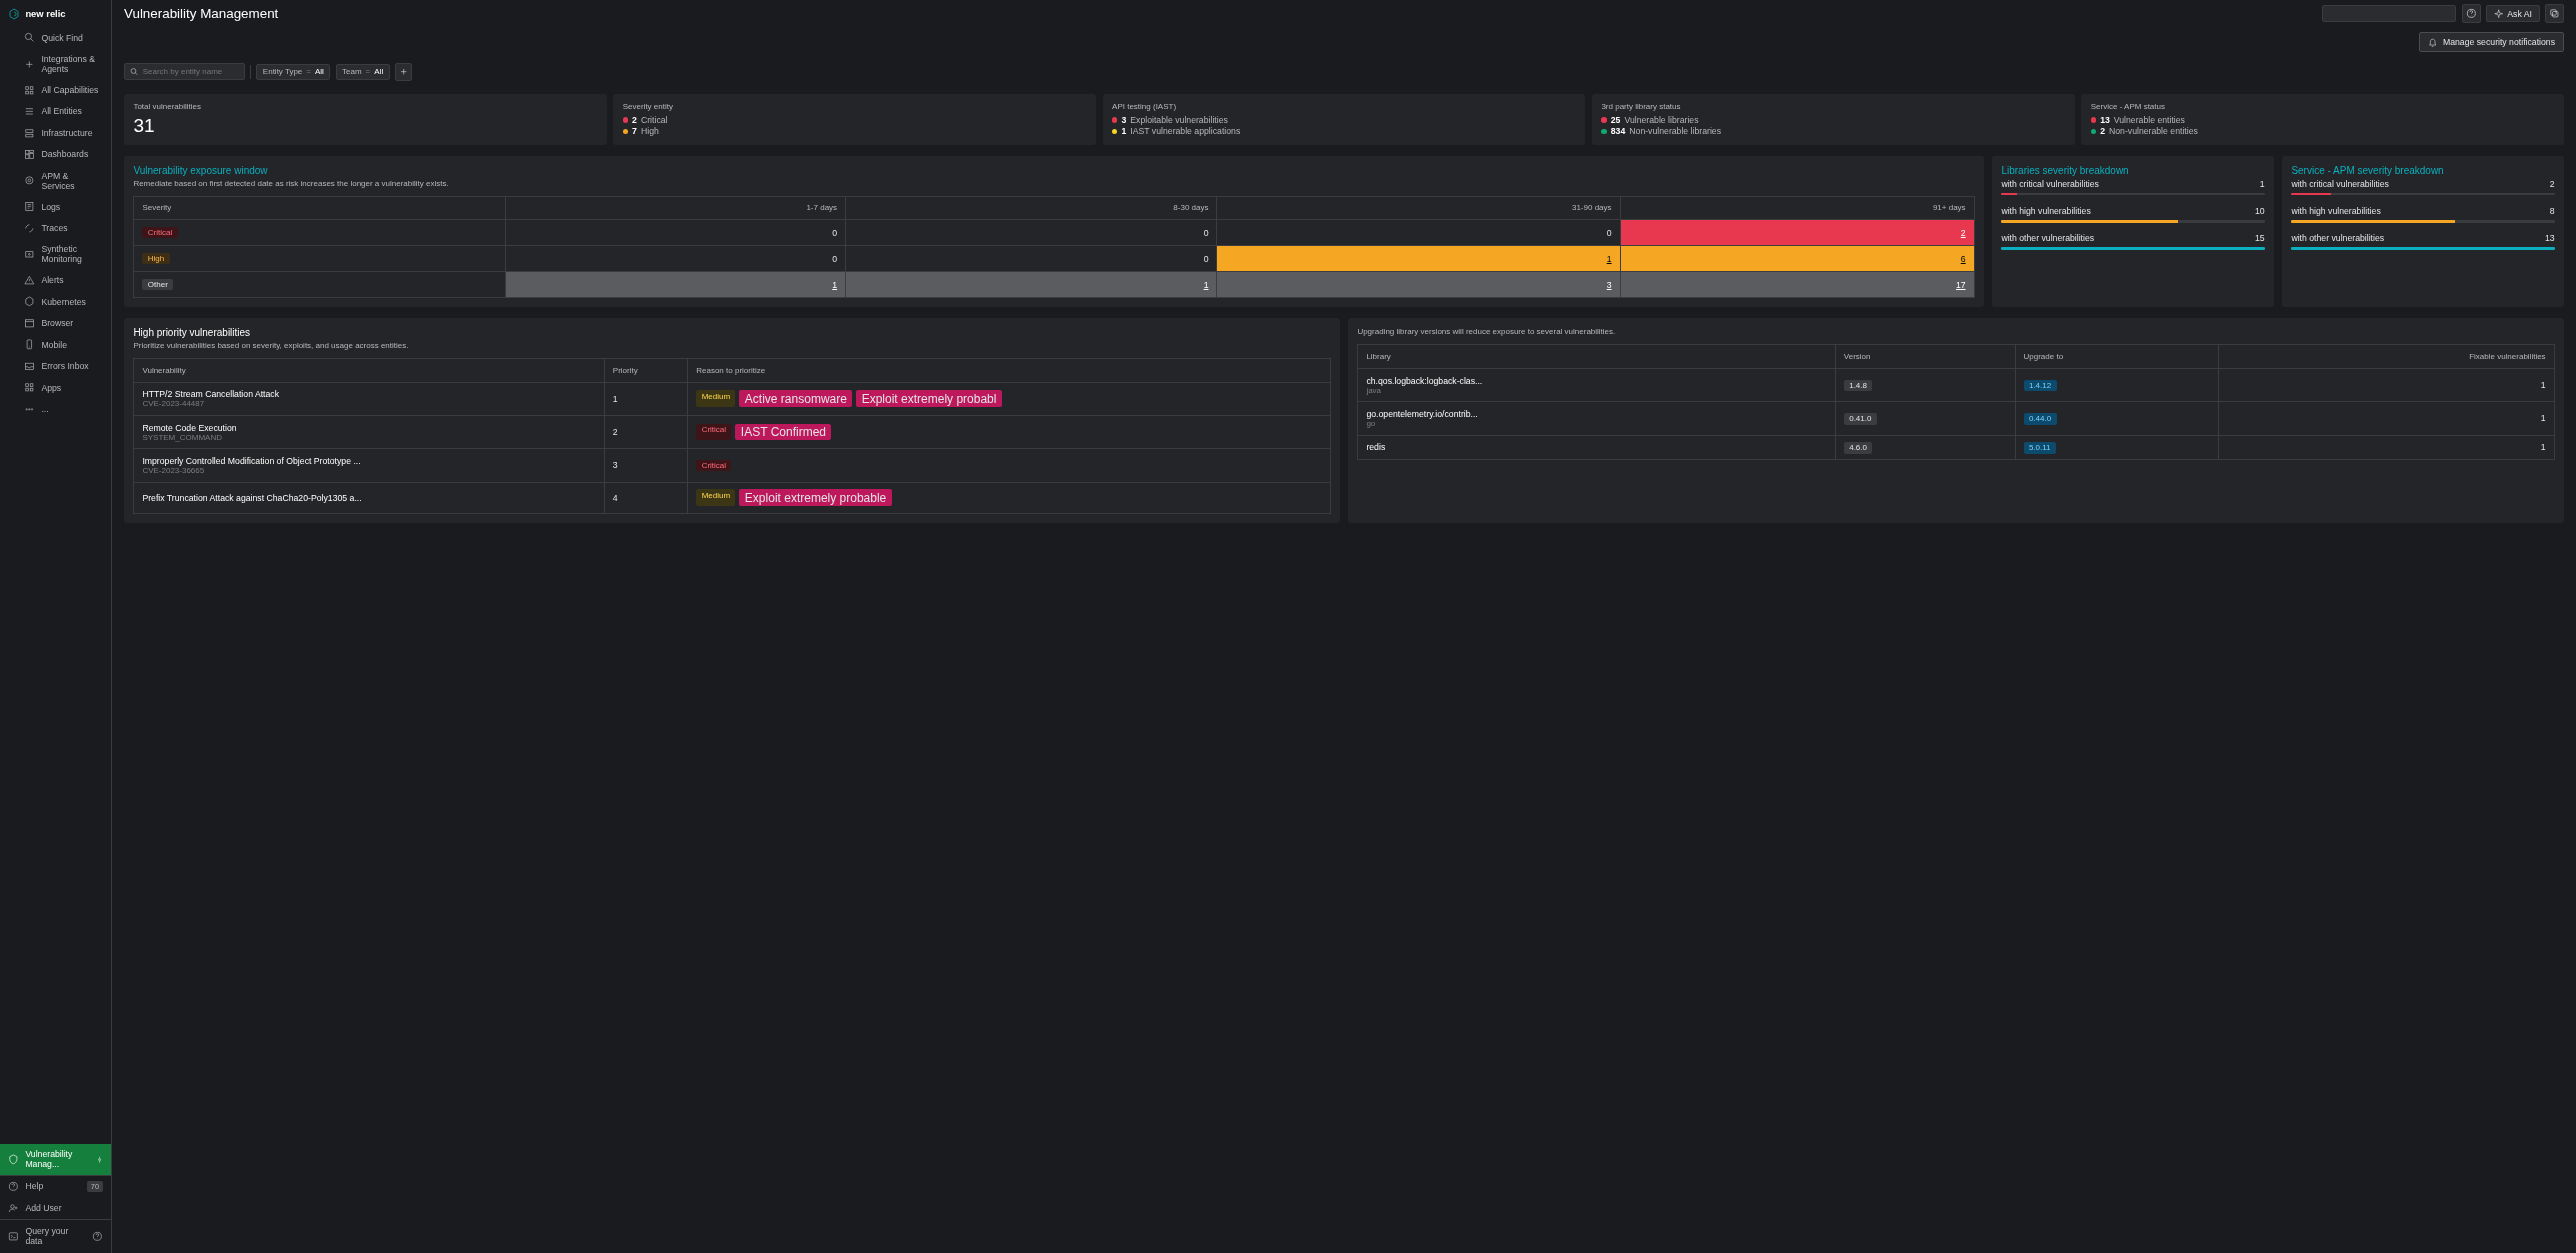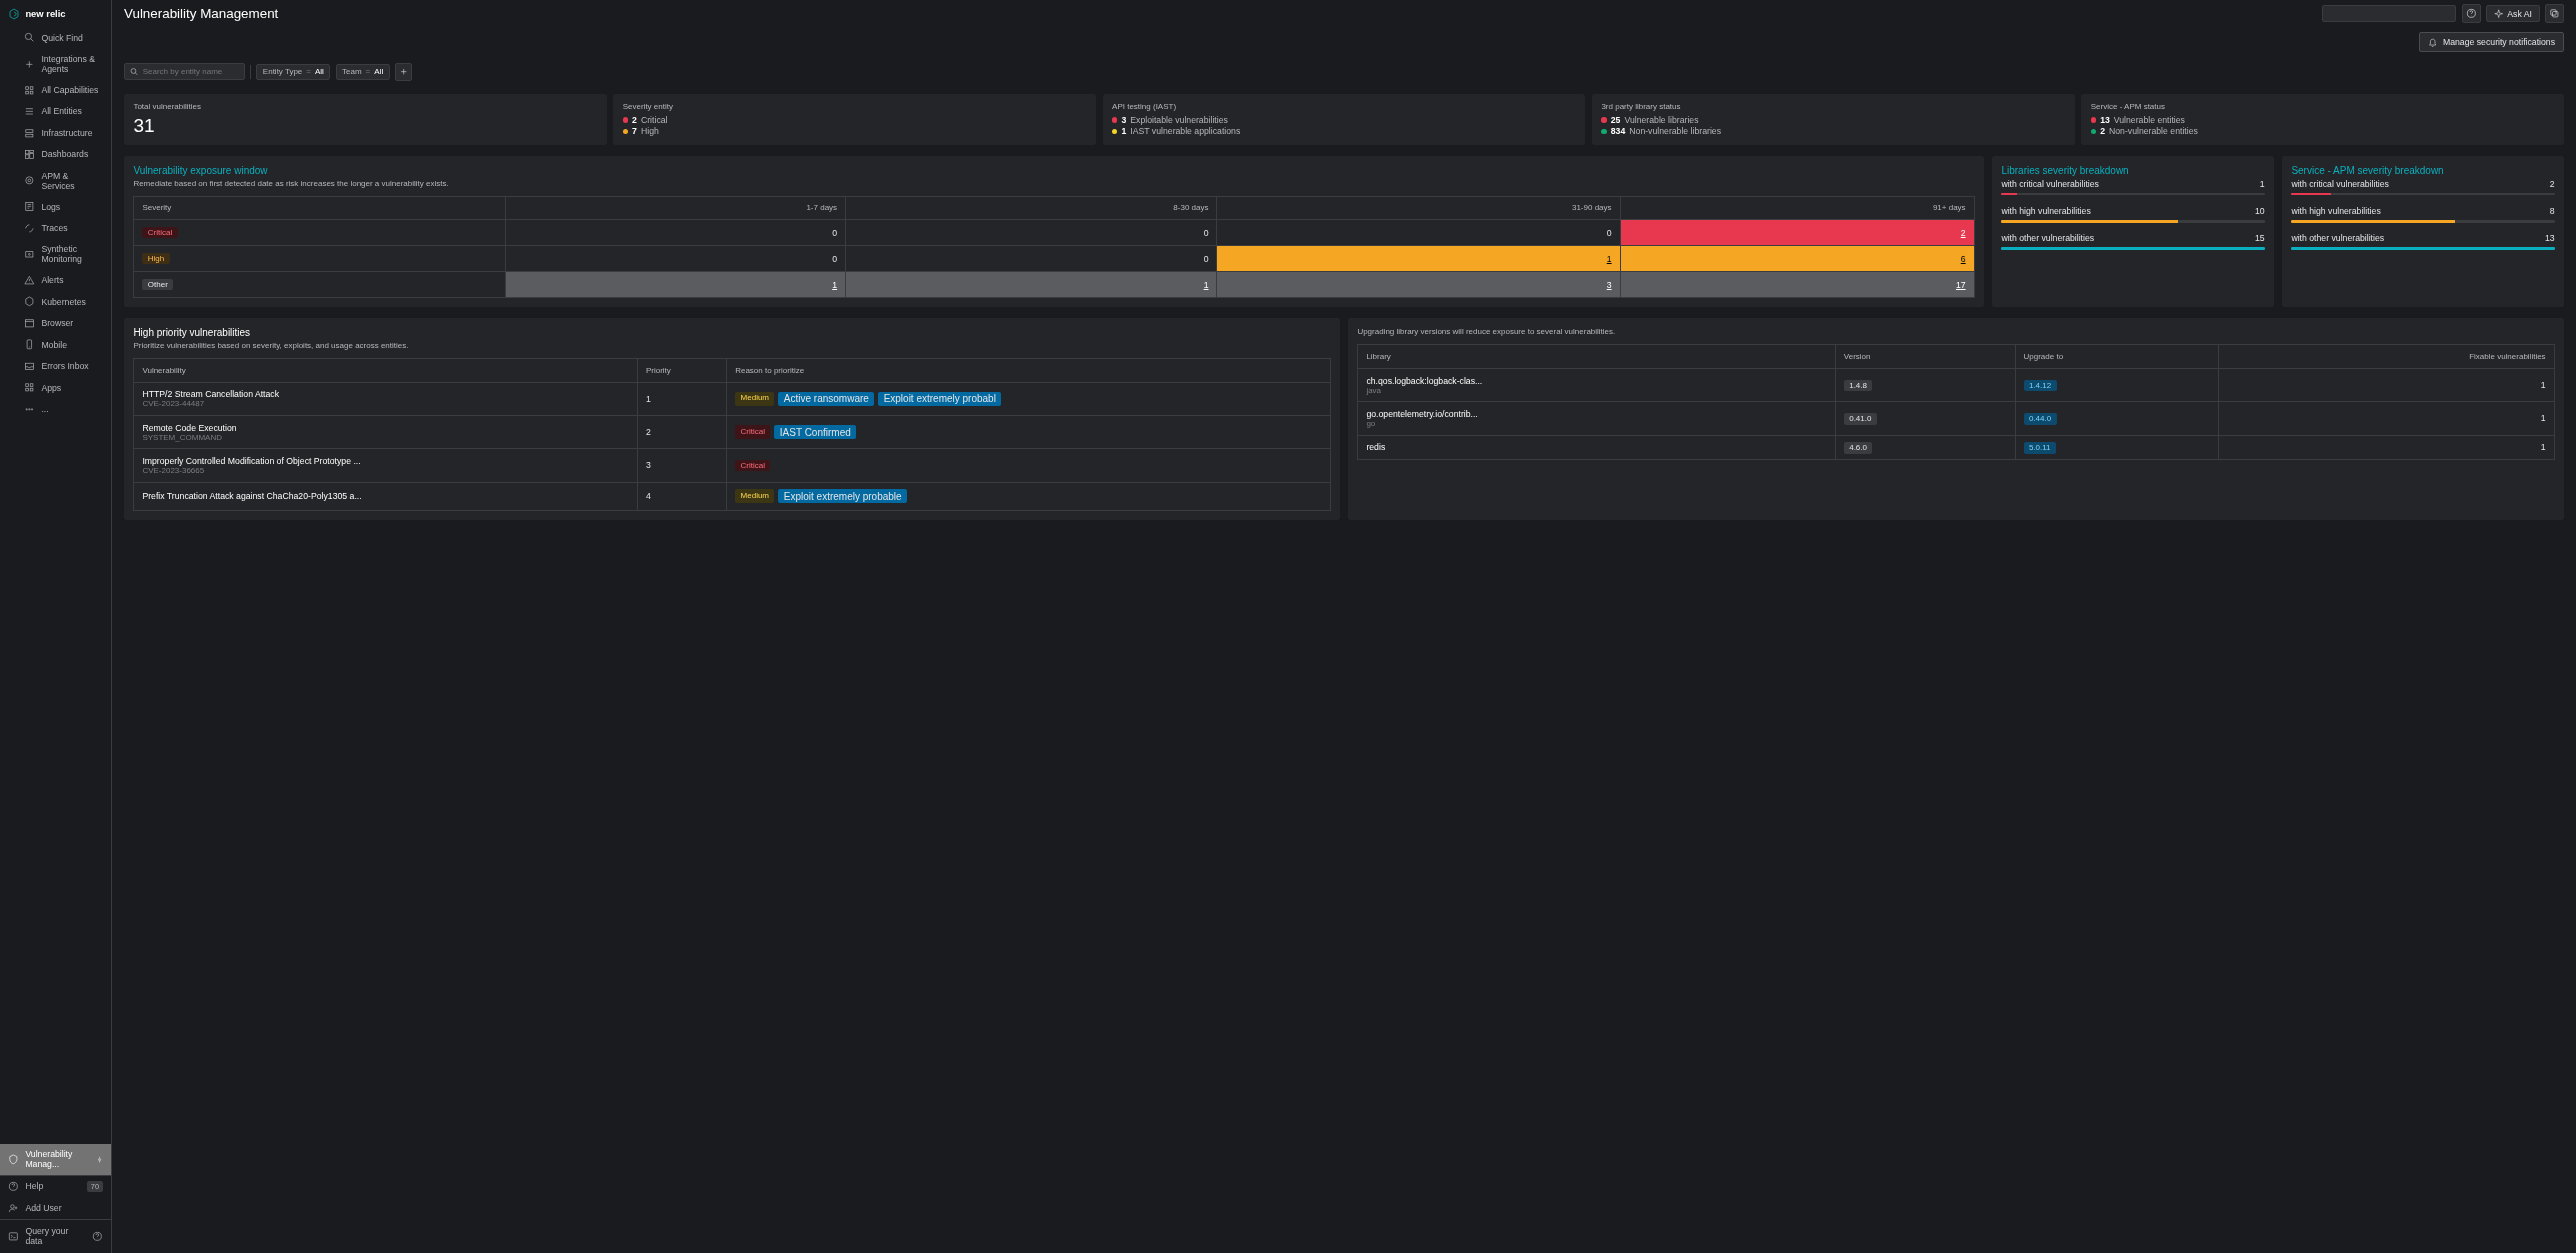--- a/index.html
+++ b/index.html
@@ -108,7 +108,7 @@
 .vuln-name { color: #fff; }
 .vuln-cve { color: #7a7c80; font-size: 8px; }
 .reason-box { display: flex; gap: 4px; flex-wrap: wrap; }
-.reason-pill { background: #0369a1; padding: 1.3px 5.4px; border-radius: 2px; font-size: 10px; white-space: nowrap; }
+.reason-pill { background: #be185d; padding: 1.3px 5.4px; border-radius: 2px; font-size: 12px; white-space: nowrap; }
 .ver-pill { background: #3a3c40; padding: 1.3px 5.4px; border-radius: 2px; font-size: 8px; }
 .ver-pill.blue { background: #0c4a6e; color: #7dd3fc; }
 .lib-name { color: #fff; }

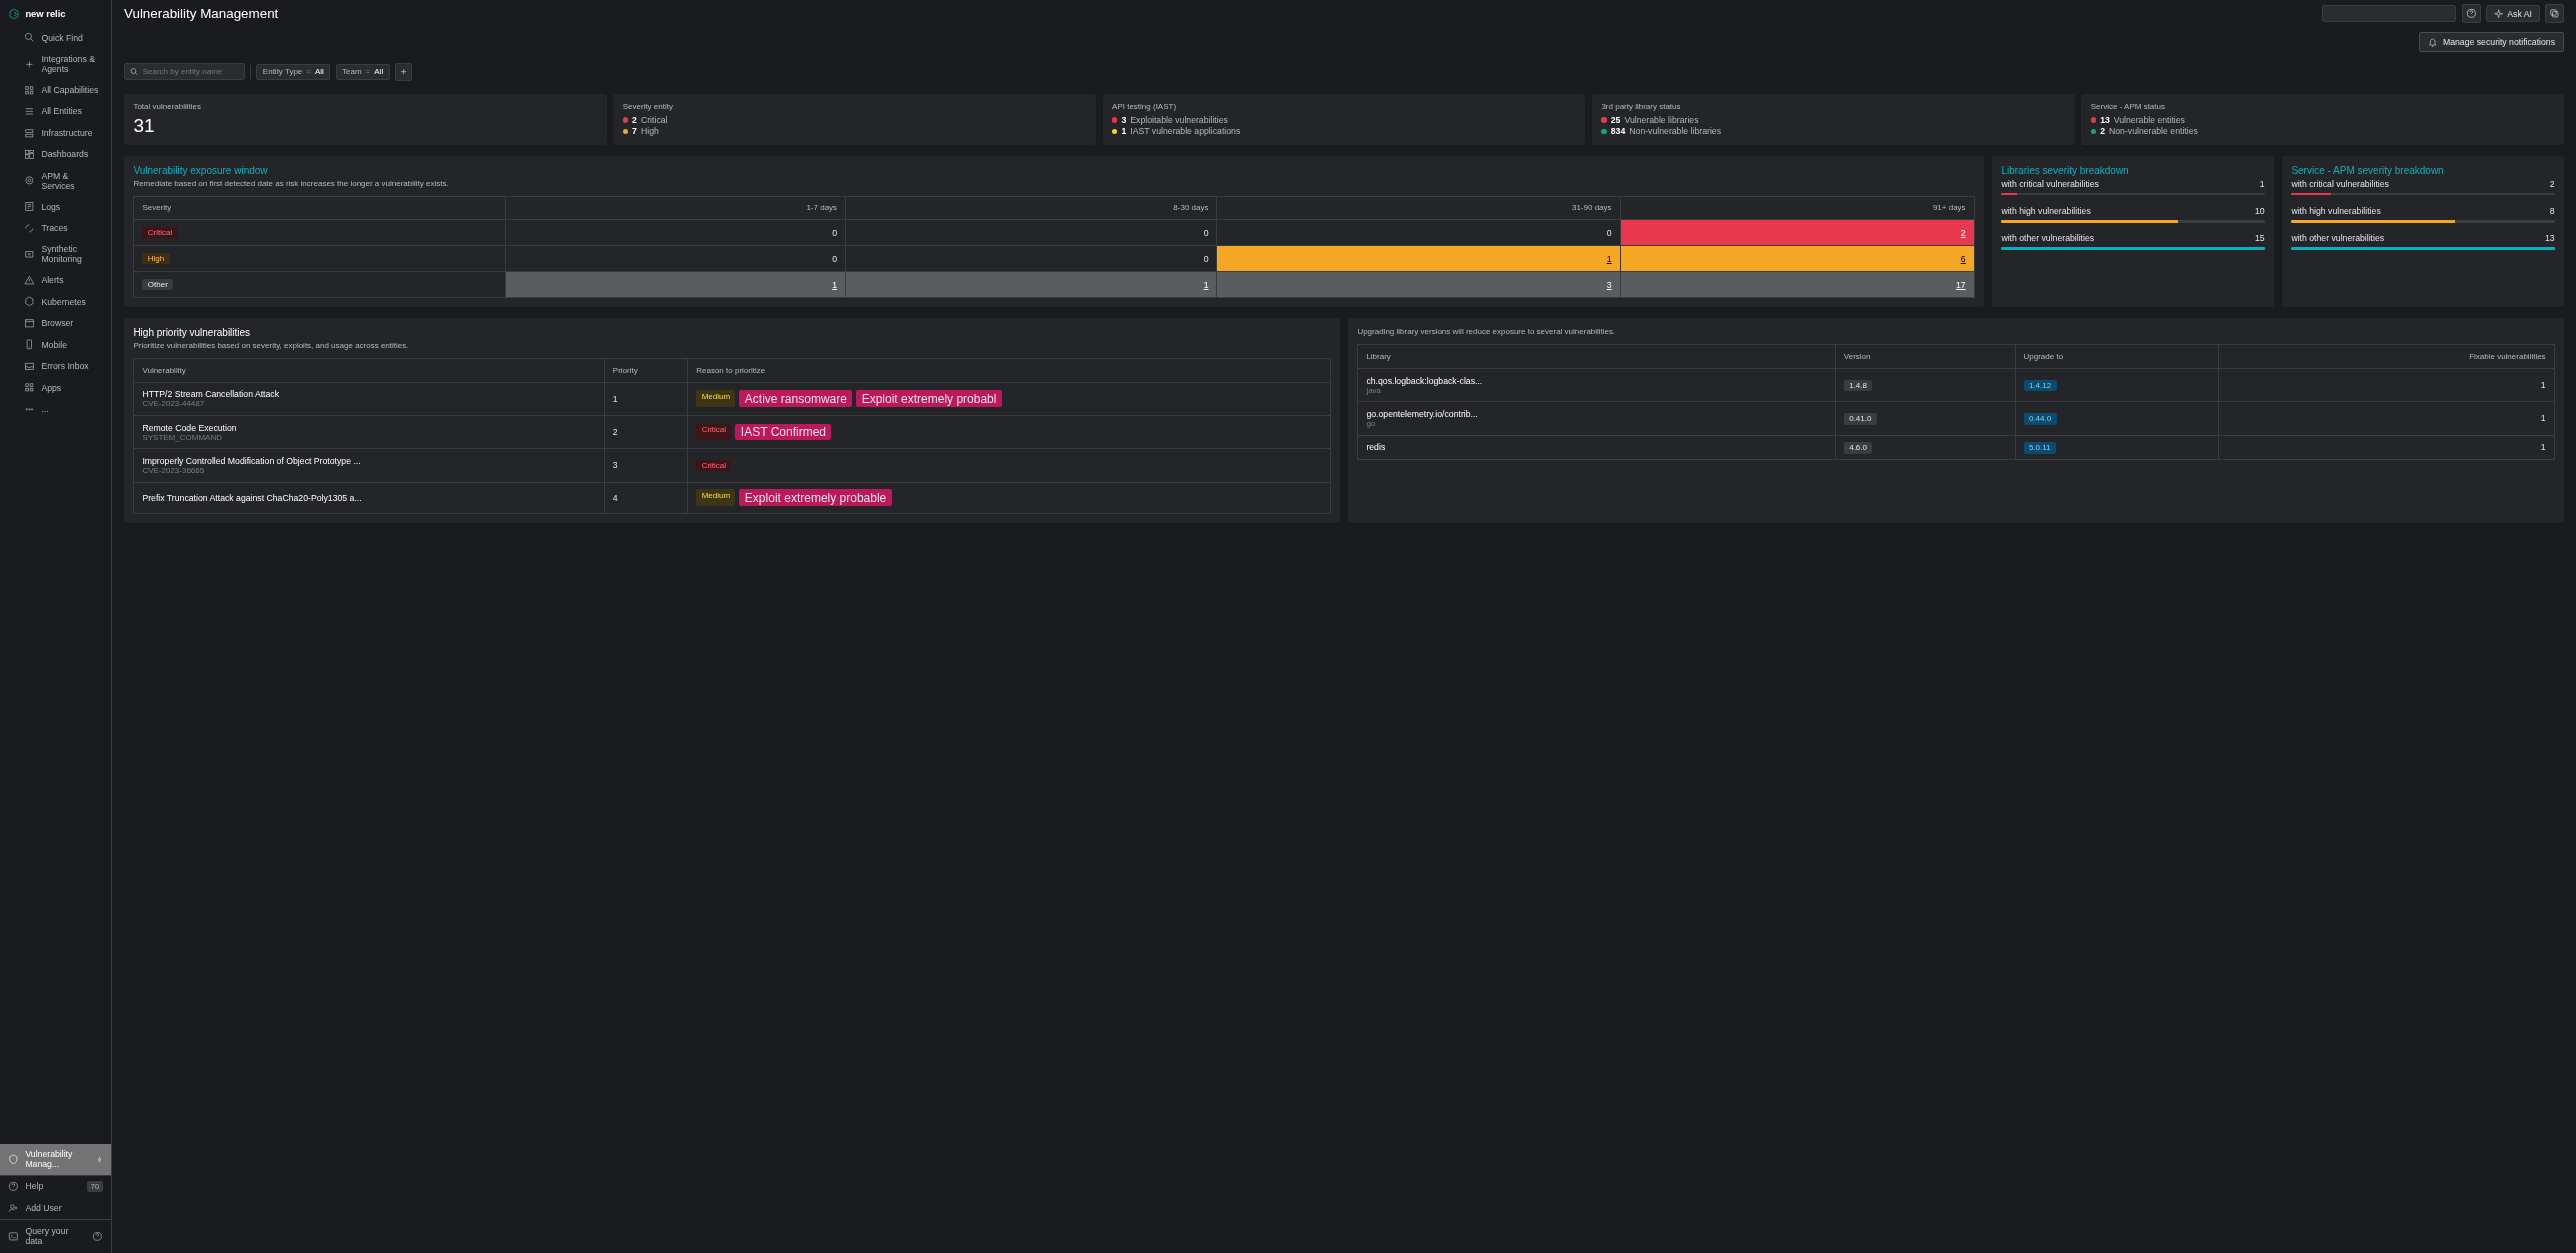--- a/index.html
+++ b/index.html
@@ -13,7 +13,7 @@
 .logo-text { font-weight: 600; color: #fff; font-size: 9.4px; }
 .nav { flex: 1; overflow-y: auto; margin-left: 16px; }
 .nav-item { display: flex; align-items: center; padding: 5.4px 8px; color: #b5b7bb; cursor: pointer; font-size: 8.7px; gap: 6.7px; }
-.nav-item.active { background: #737373; color: #fff; }
+.nav-item.active { background: #15803d; color: #fff; }
 .nav-icon { width: 10.7px; height: 10.7px; flex-shrink: 0; display: flex; align-items: center; justify-content: center; }
 .badge { margin-left: auto; background: #3a3c40; padding: 0.7px 4px; border-radius: 2px; font-size: 7.4px; }
 .pin-icon { margin-left: auto; width: 9.4px; height: 9.4px; }

